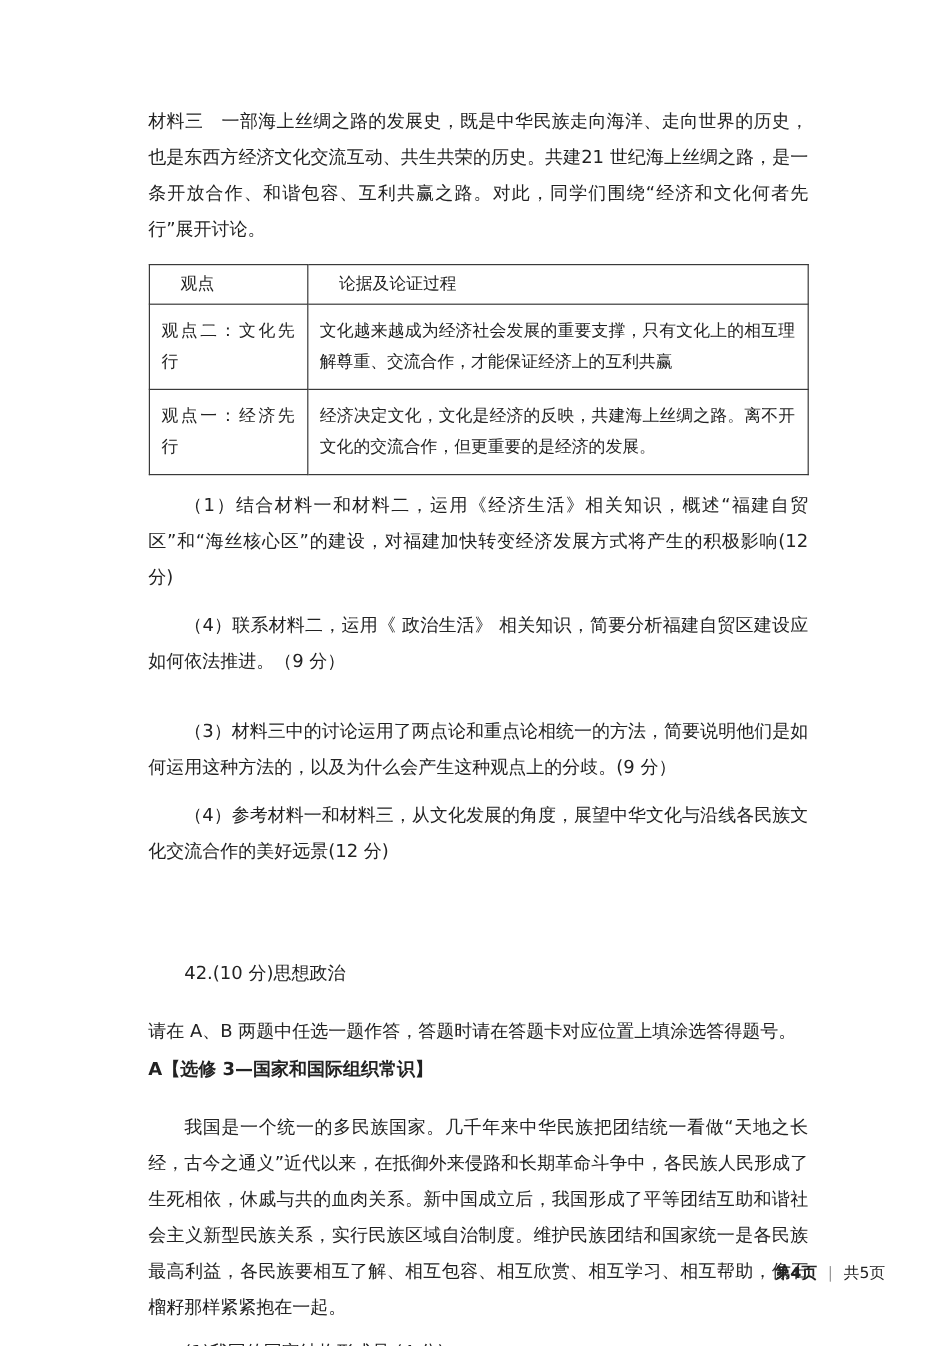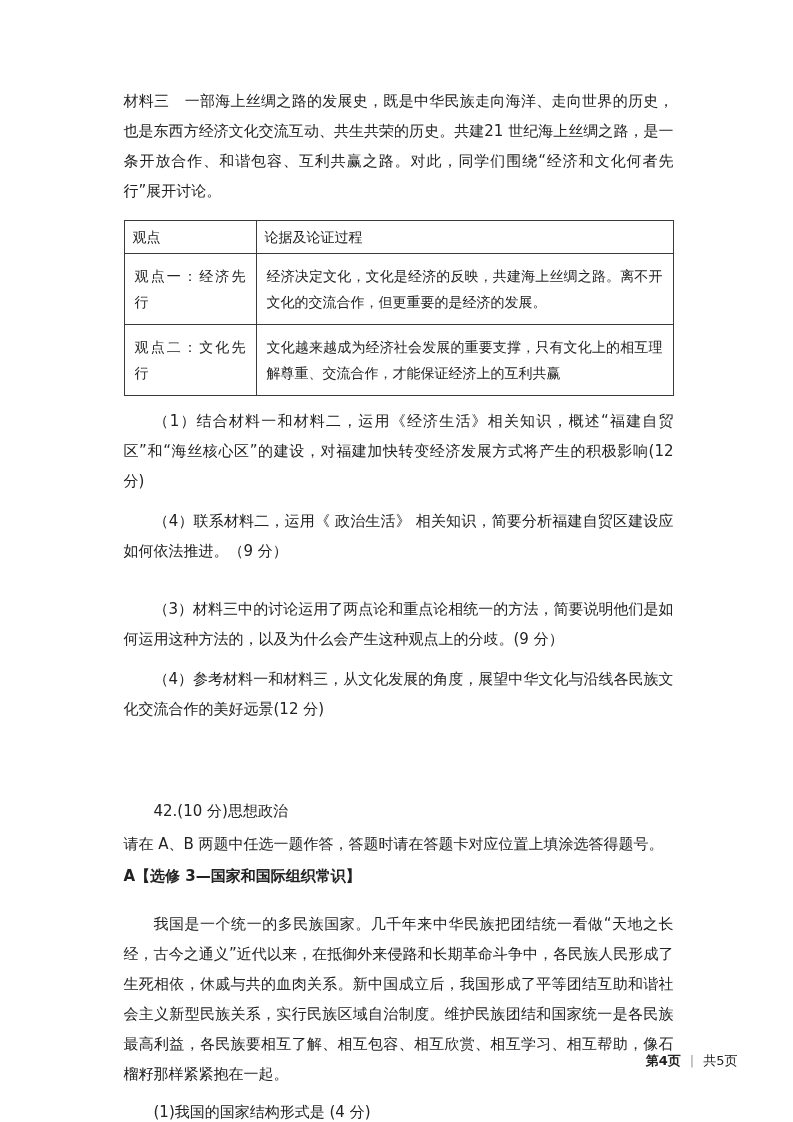--- a/index.html
+++ b/index.html
@@ -37,7 +37,7 @@
     border: 1px solid #3a3a3a;
     font-size: 14px;
     line-height: 26px;
-    padding: 3px 8px;
+    padding: 3px 26px;
     vertical-align: middle;
     text-align: justify;
   }

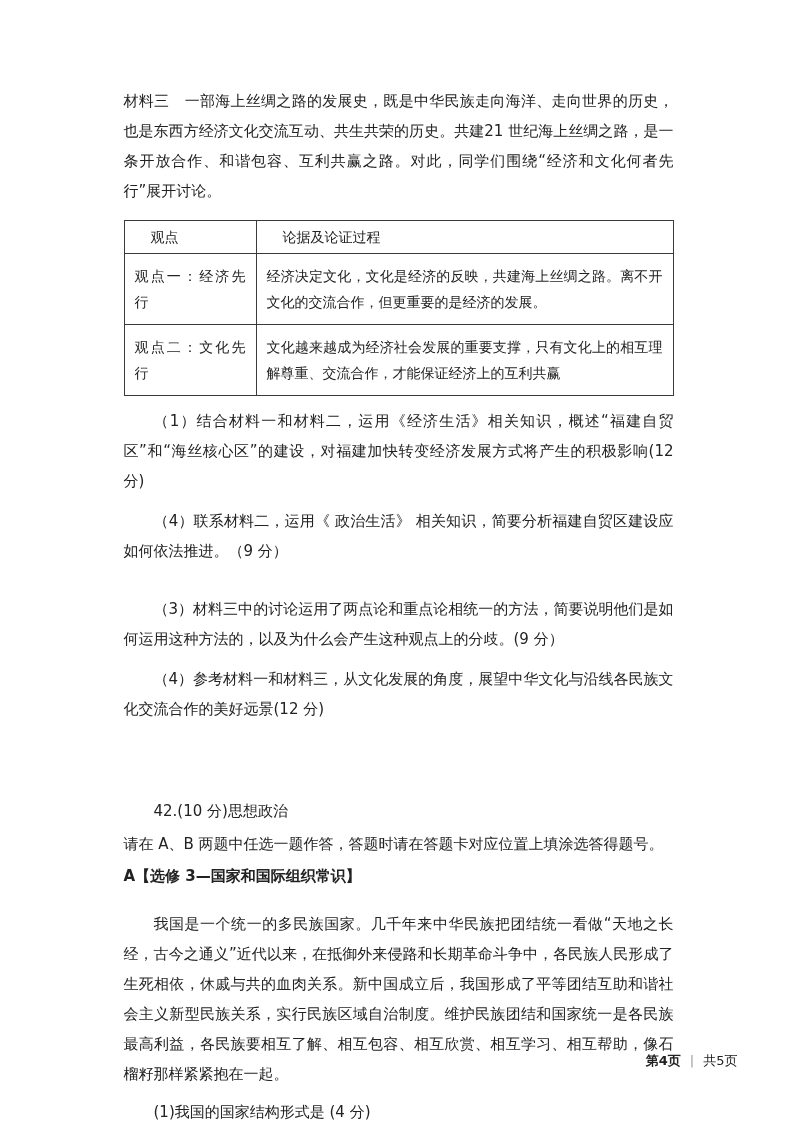--- a/index.html
+++ b/index.html
@@ -82,12 +82,12 @@
           <td>论据及论证过程</td>
         </tr>
         <tr class="body-row">
+          <td class="col1">观点二：文化先行</td>
+          <td>文化越来越成为经济社会发展的重要支撑，只有文化上的相互理解尊重、交流合作，才能保证经济上的互利共赢</td>
+        </tr>
+        <tr class="body-row">
           <td class="col1">观点一：经济先行</td>
           <td>经济决定文化，文化是经济的反映，共建海上丝绸之路。离不开文化的交流合作，但更重要的是经济的发展。</td>
-        </tr>
-        <tr class="body-row">
-          <td class="col1">观点二：文化先行</td>
-          <td>文化越来越成为经济社会发展的重要支撑，只有文化上的相互理解尊重、交流合作，才能保证经济上的互利共赢</td>
         </tr>
       </tbody>
     </table>

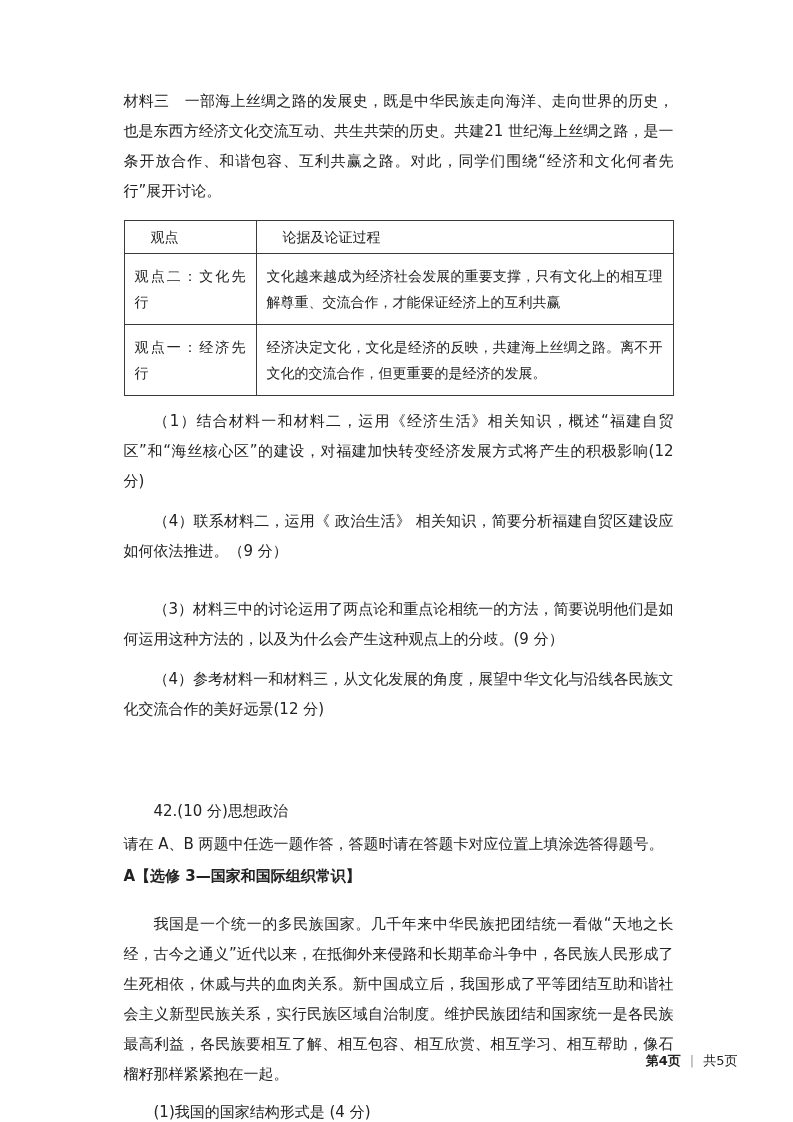--- a/index.html
+++ b/index.html
@@ -48,7 +48,7 @@
   .q3 { margin-top: 28px; }
   .q4 { margin-top: 10px; }
   .h42 { margin-top: 72px; }
-  .inst { margin-top: 3px; }
+  .inst { margin-top: 18px; }
   .optA { margin-top: 2px; font-weight: bold; }
   .passage { margin-top: 18px; }
   .sub1 { margin-top: 8px; }

